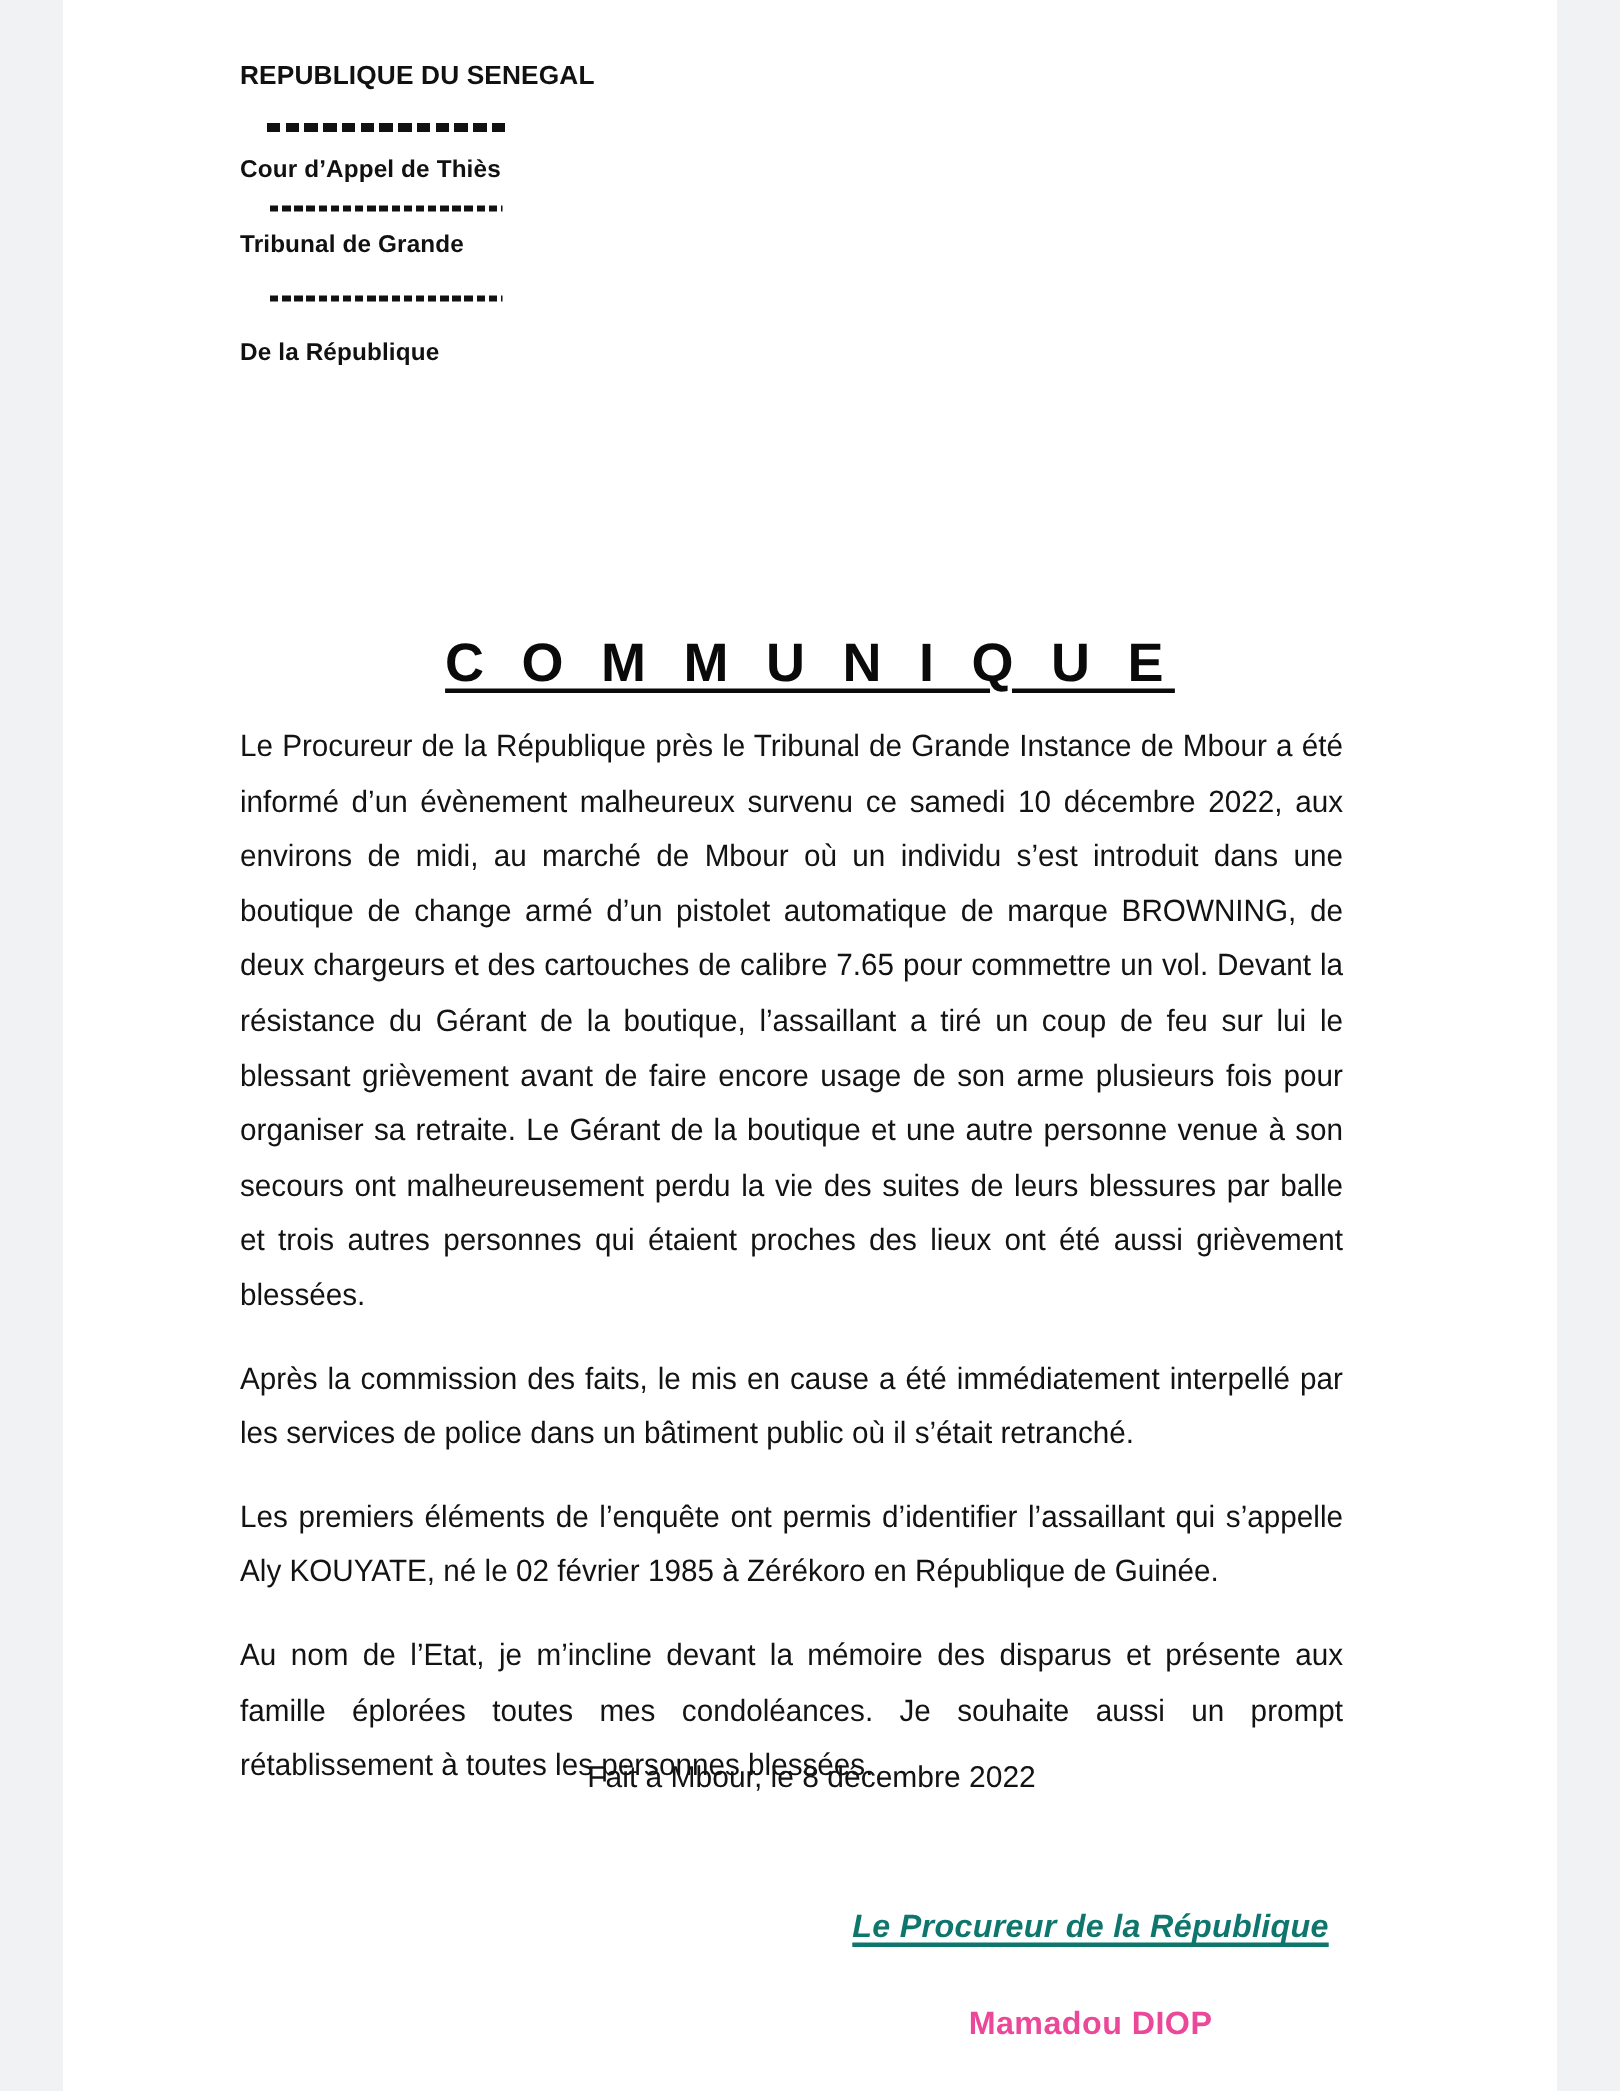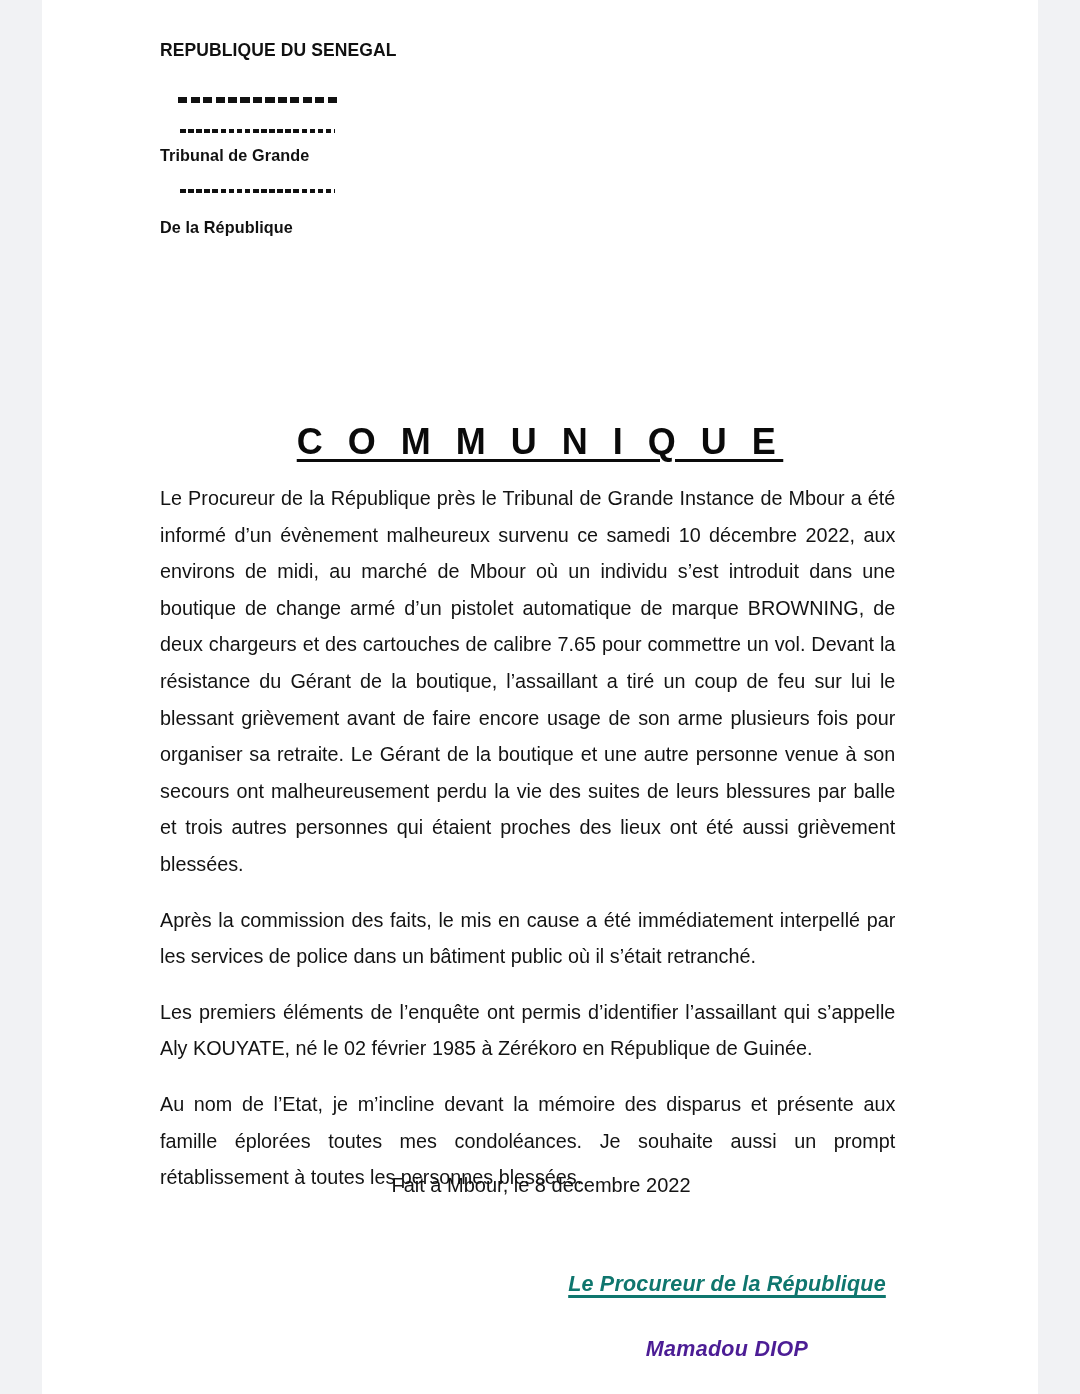--- a/index.html
+++ b/index.html
@@ -50,7 +50,7 @@
   .lh-title {
     font-size: 17.5px;
     line-height: 24px;
-    margin-bottom: 18px;
+    margin-bottom: 3px;
   }
 
   .lh-motto {

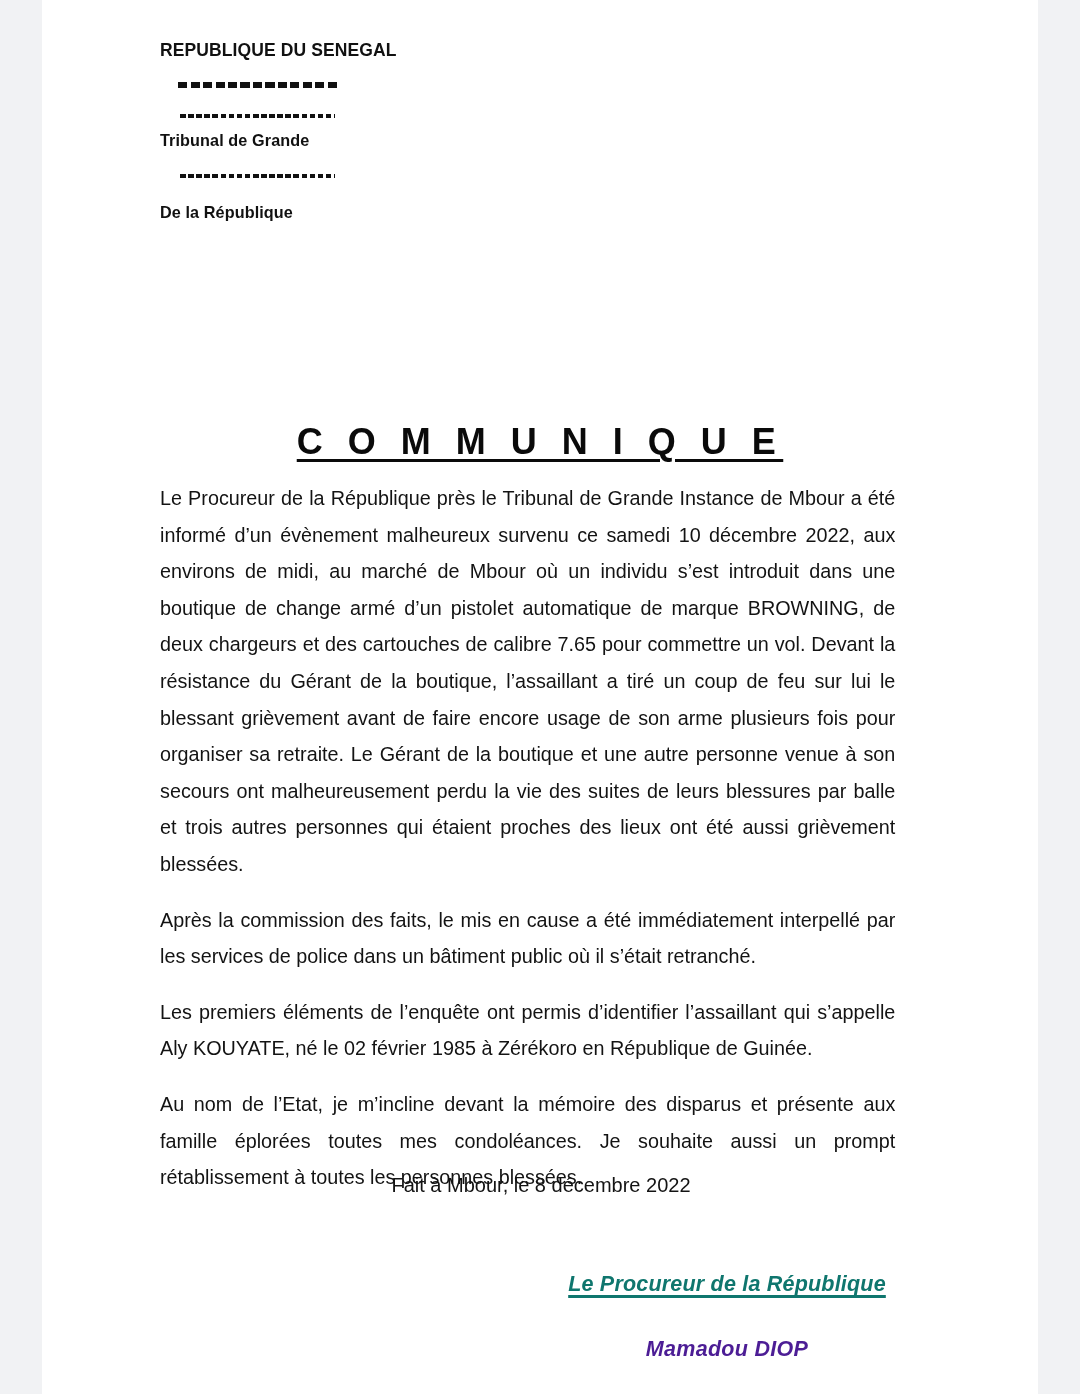--- a/index.html
+++ b/index.html
@@ -185,6 +185,7 @@
       <div class="rule rule-1"></div>
       <div class="lh-gap-b"></div>
 
+      <div class="lh-line lh-org">Cour d’Appel de Thiès</div>
 
       <div class="lh-gap-c"></div>
       <div class="rule rule-2"></div>

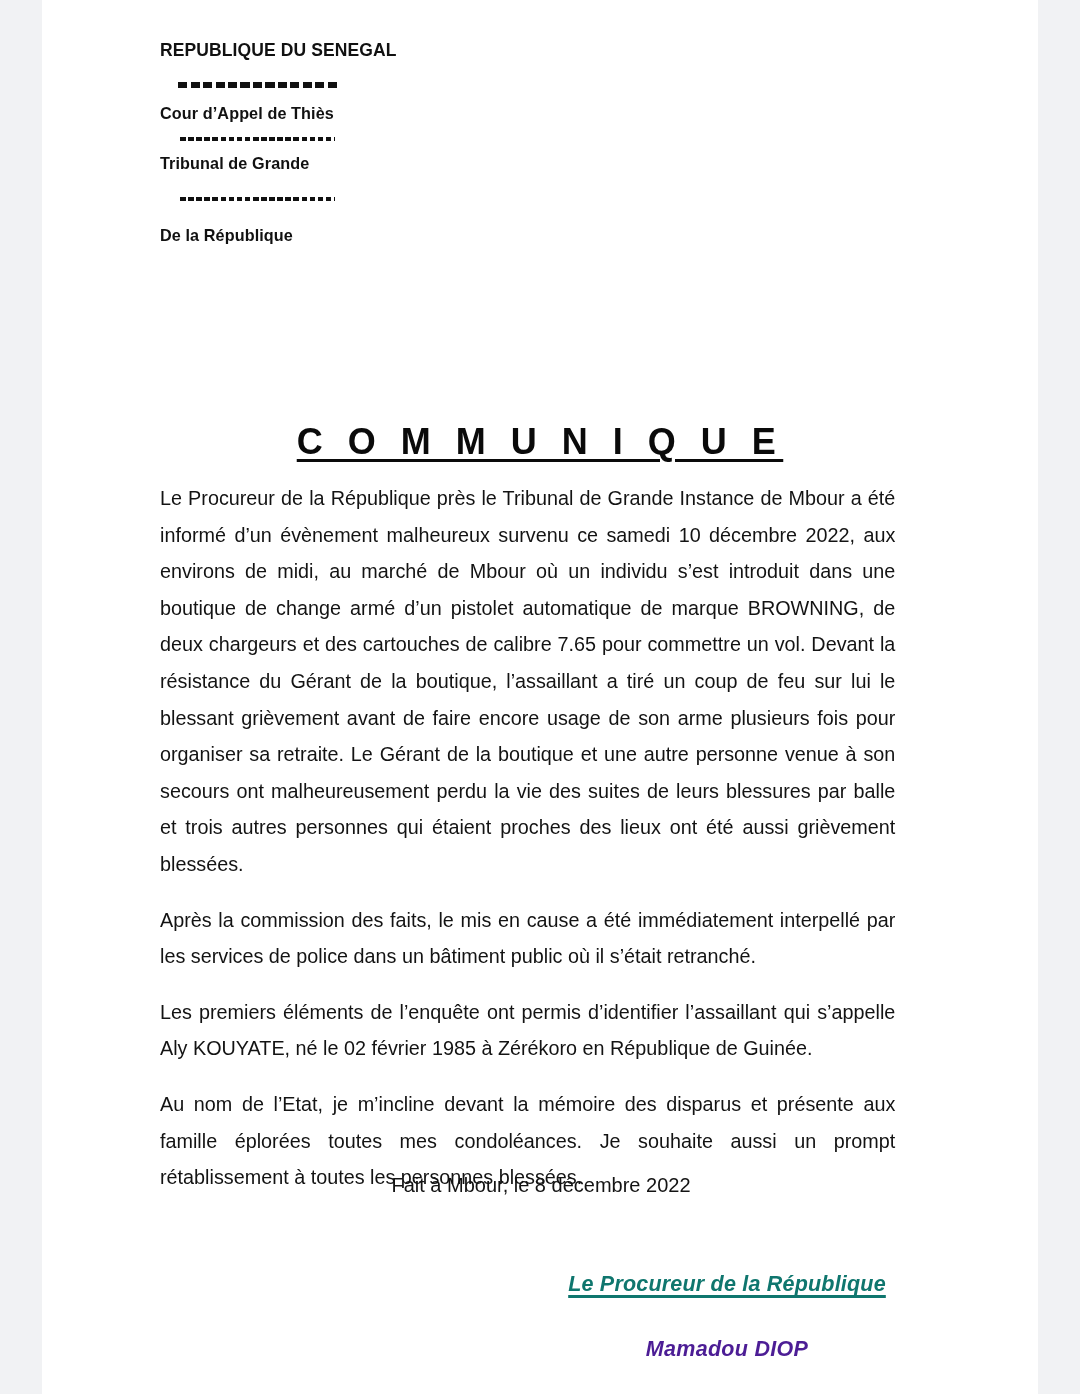--- a/index.html
+++ b/index.html
@@ -166,8 +166,7 @@
     margin-top: 40px;
     font-size: 21.5px;
     font-weight: bold;
-    font-style: italic;
-    color: #4c1d95;
+    color: #ec4899;
     letter-spacing: 0.3px;
   }
 </style>

